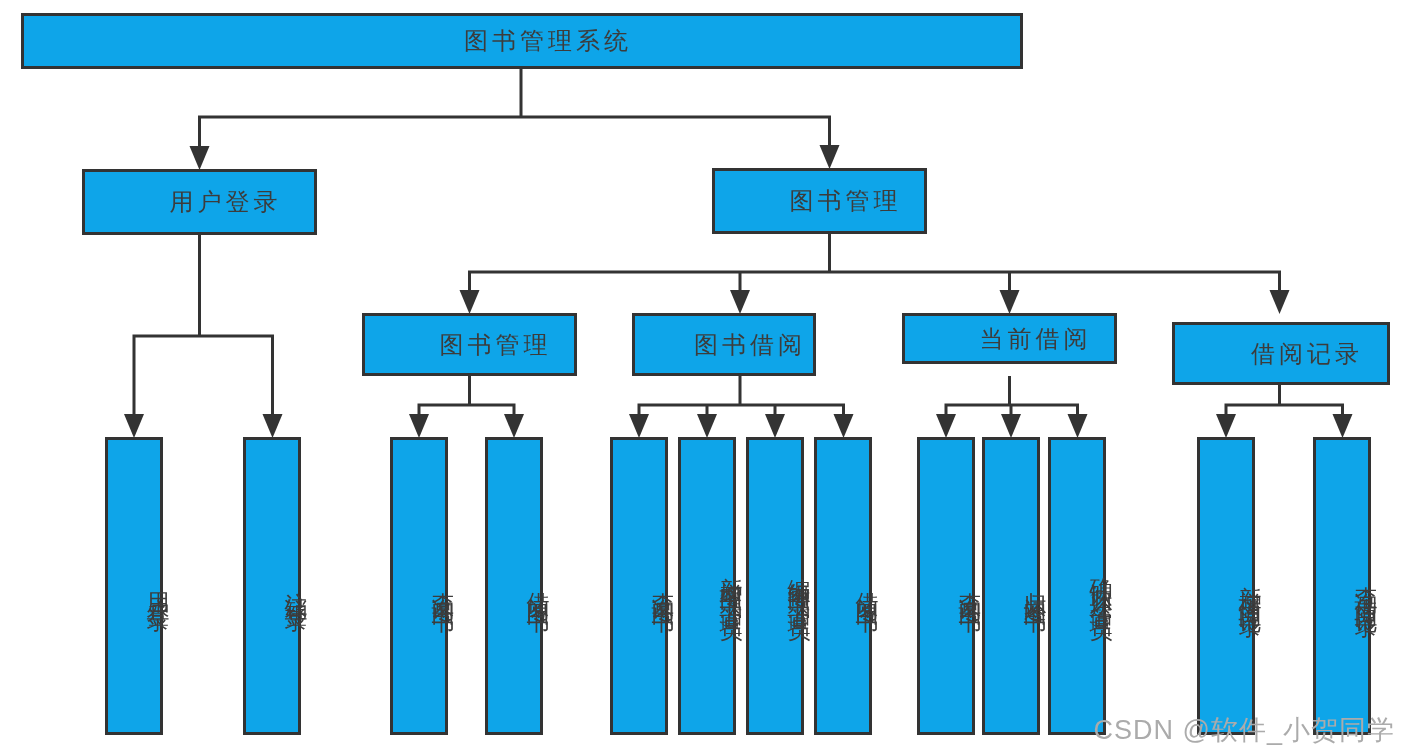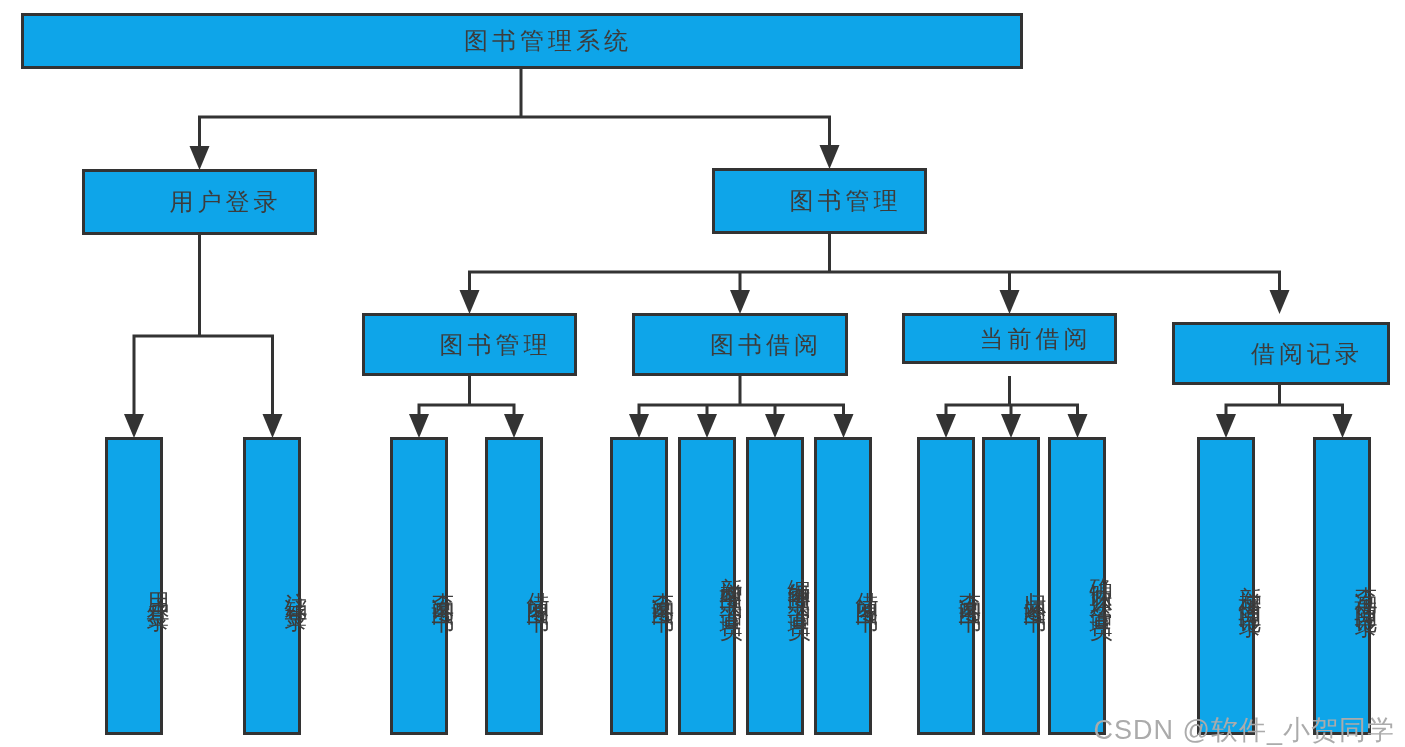--- a/index.html
+++ b/index.html
@@ -44,7 +44,7 @@
   .n-book-mgmt   {left:712px; top:168px; width:215px;  height:66px;}
   
   .n-new-book    {left:362px; top:313px; width:215px;  height:63px;}
-  .n-book-borrow {left:632px; top:313px; width:216px;  height:63px;}
+  .n-book-borrow {left:632px; top:313px; width:184px;  height:63px;}
   .n-cur-borrow  {left:902px; top:313px; width:215px;  height:51px;}
   .n-borrow-rec  {left:1172px;top:322px; width:218px;  height:63px;}
   

